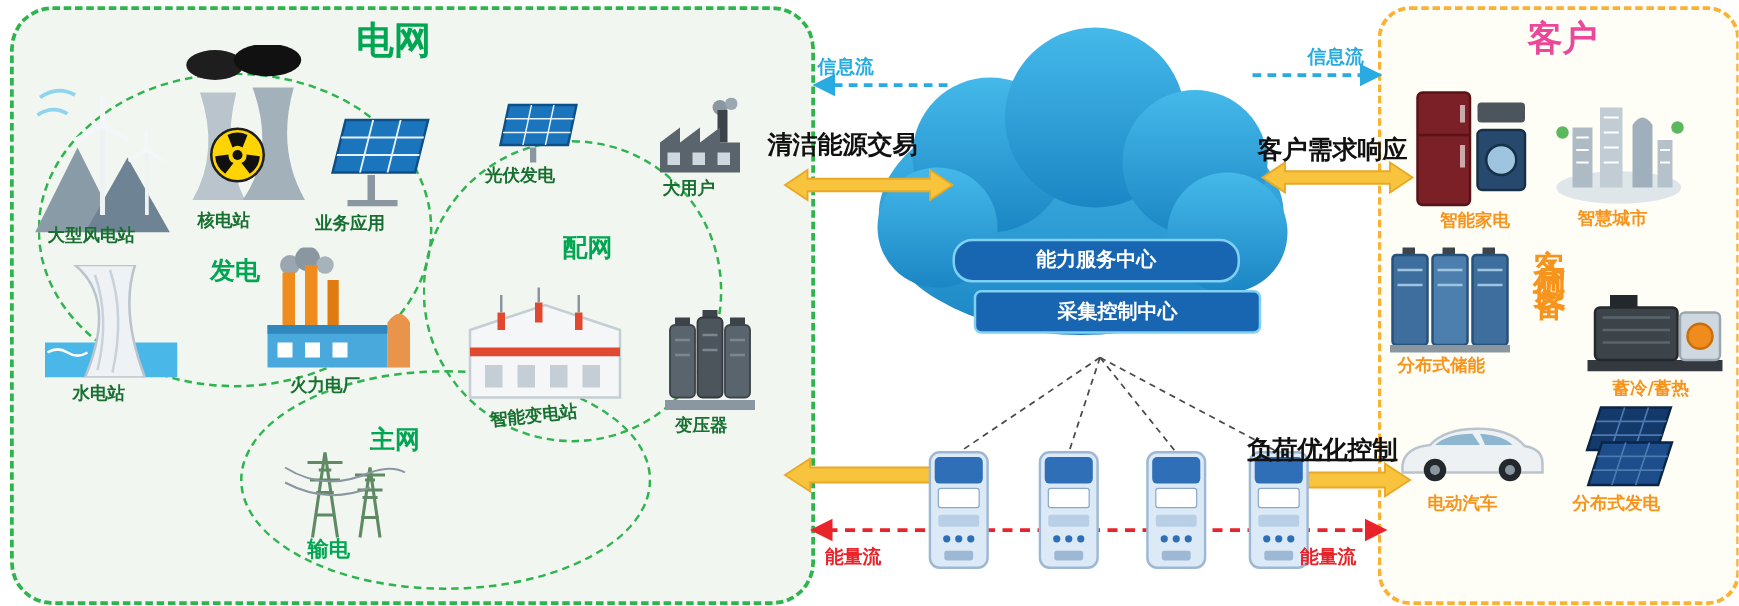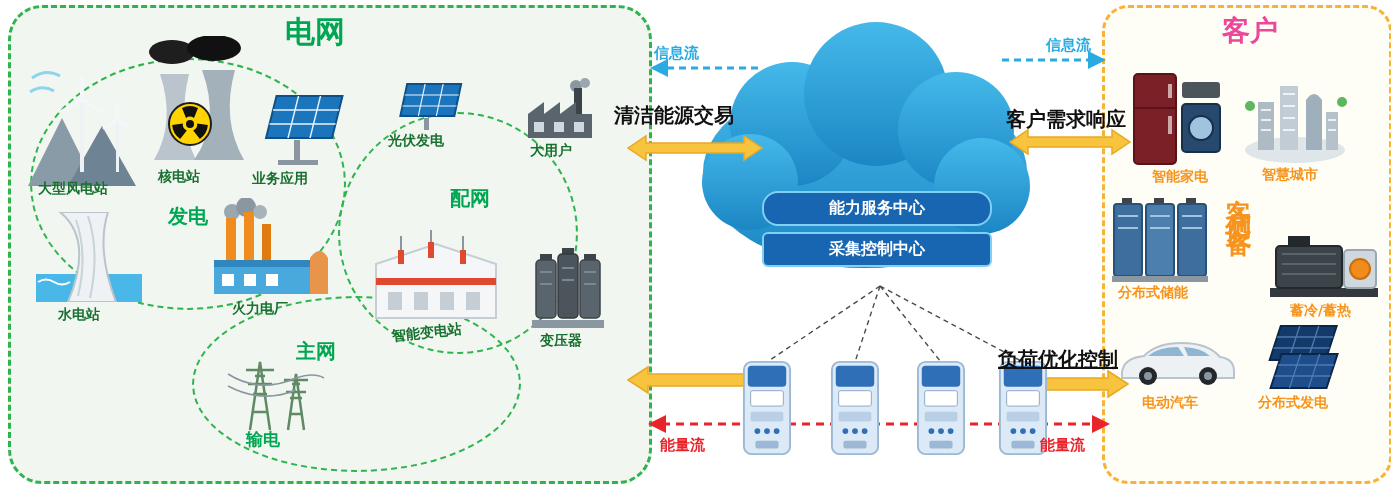--- a/index.html
+++ b/index.html
@@ -221,7 +221,7 @@
     </svg>
   </div>
   <div class="module-bar" style="top:191px;border-radius:16px;">能力服务中心</div>
-  <div class="module-bar" style="top:232px;">采集控制中心</div>
+  <div class="module-bar" style="top:232px;margin-left:17px;">采集控制中心</div>
 
   <svg class="overlay" viewBox="0 0 1391 485">
 

